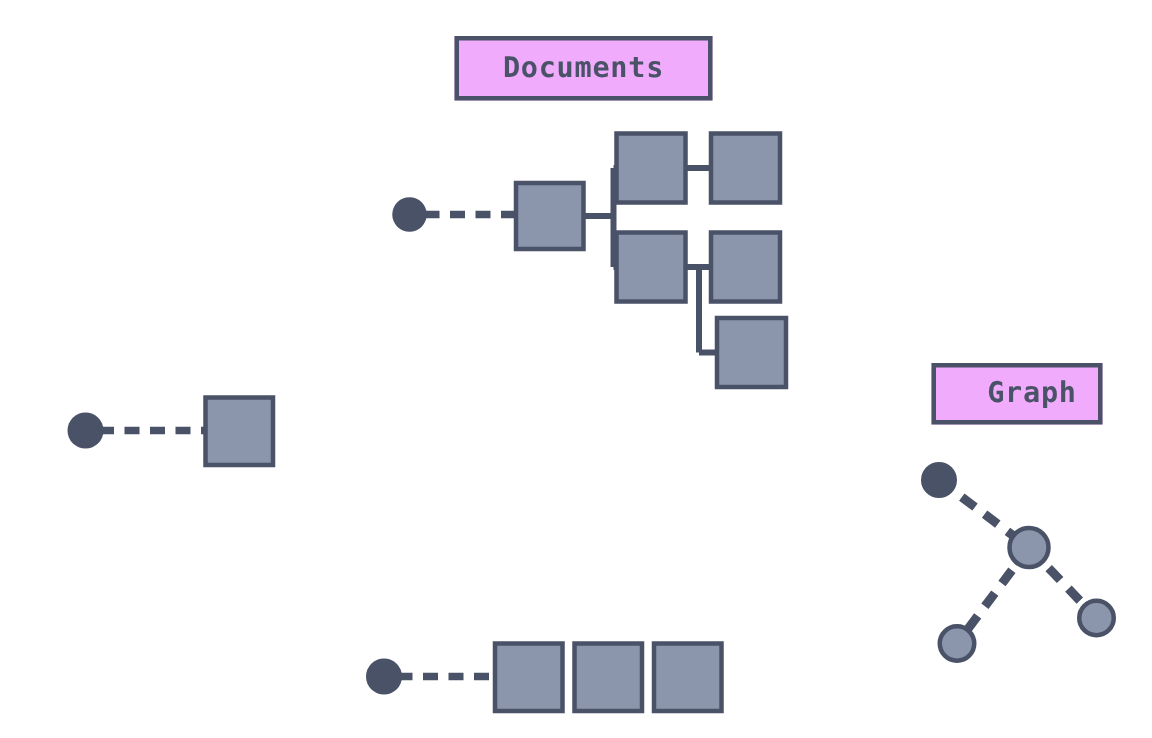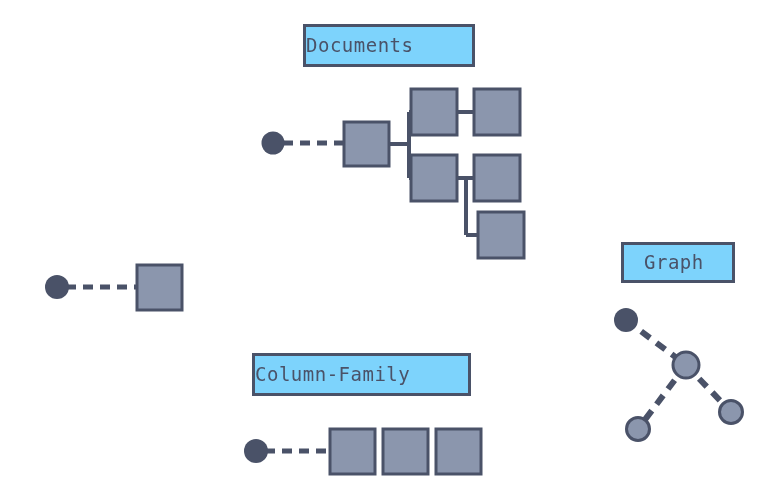--- a/index.html
+++ b/index.html
@@ -24,10 +24,12 @@
   .label-box {
     position: absolute;
     box-sizing: border-box;
-    background: #7dd3fc;
+    background: #f0abfc;
     border: 3px solid #4a5268;
     display: flex;
     align-items: center;
+    justify-content: center;
+    font-weight: bold;
   }
   .label-box .label-text {
     font-family: "DejaVu Sans Mono", "Liberation Mono", monospace;

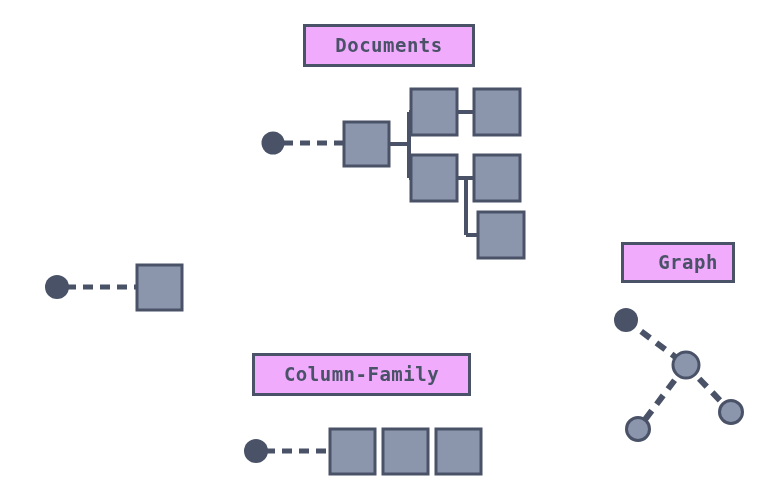--- a/index.html
+++ b/index.html
@@ -56,9 +56,6 @@
   </div>
 
 
-  <div class="label-box" id="label-columnfamily">
-    <span class="label-text">Column-Family</span>
-  </div>
 
   <div class="label-box" id="label-graph">
     <span class="label-text">Graph</span>

